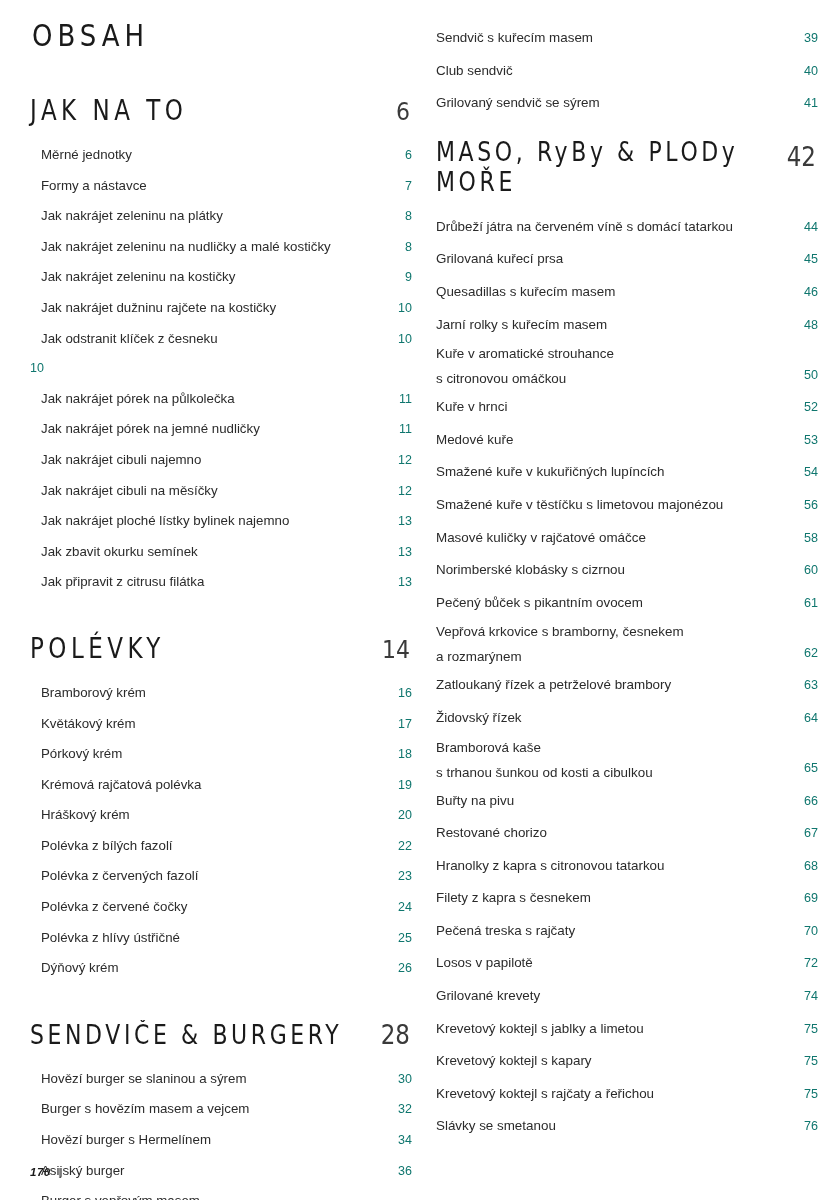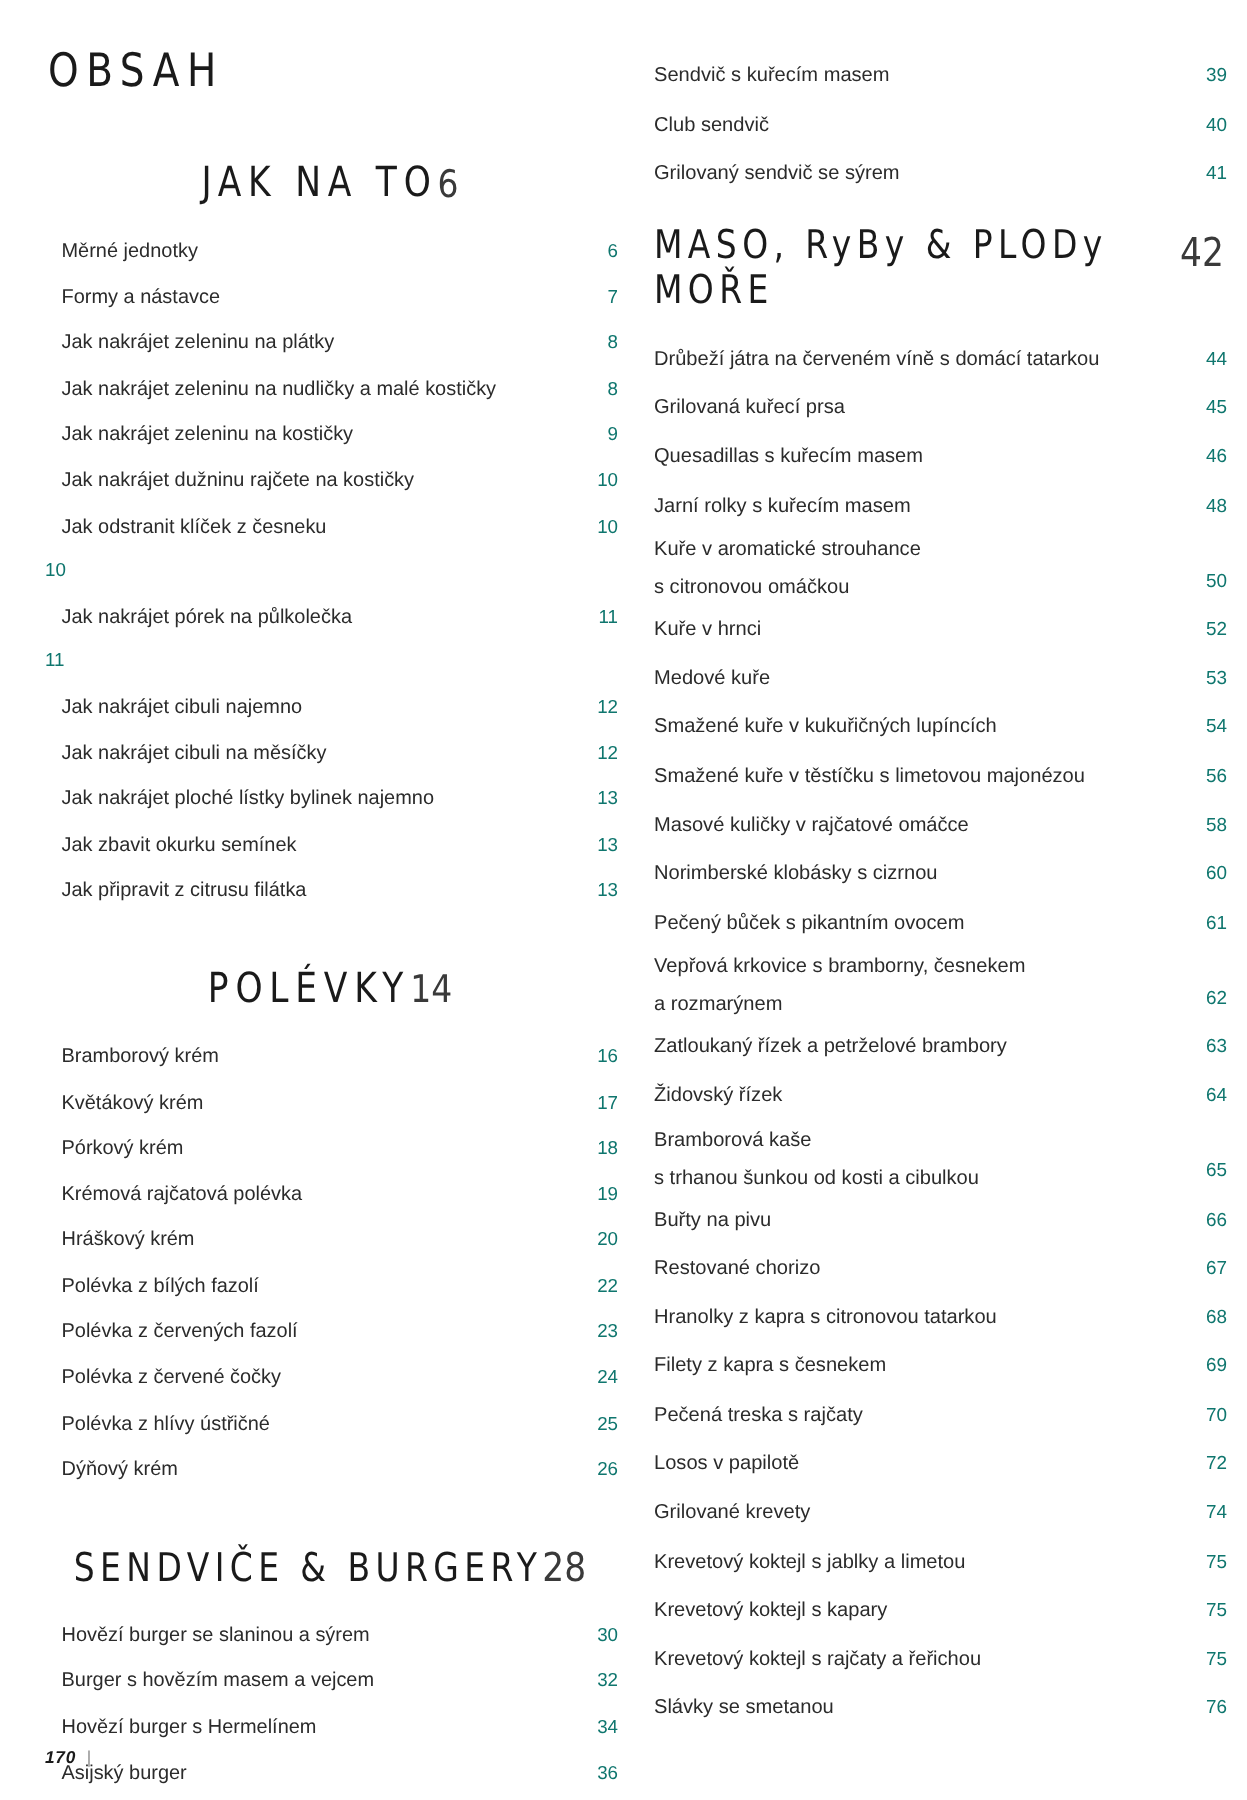--- a/index.html
+++ b/index.html
@@ -18,7 +18,7 @@
   .page {
     position: absolute;
     inset: 0;
-    padding: 26px 34px 0 30px;
+    padding: 14px 34px 0 30px;
     box-sizing: border-box;
   }
   .columns {

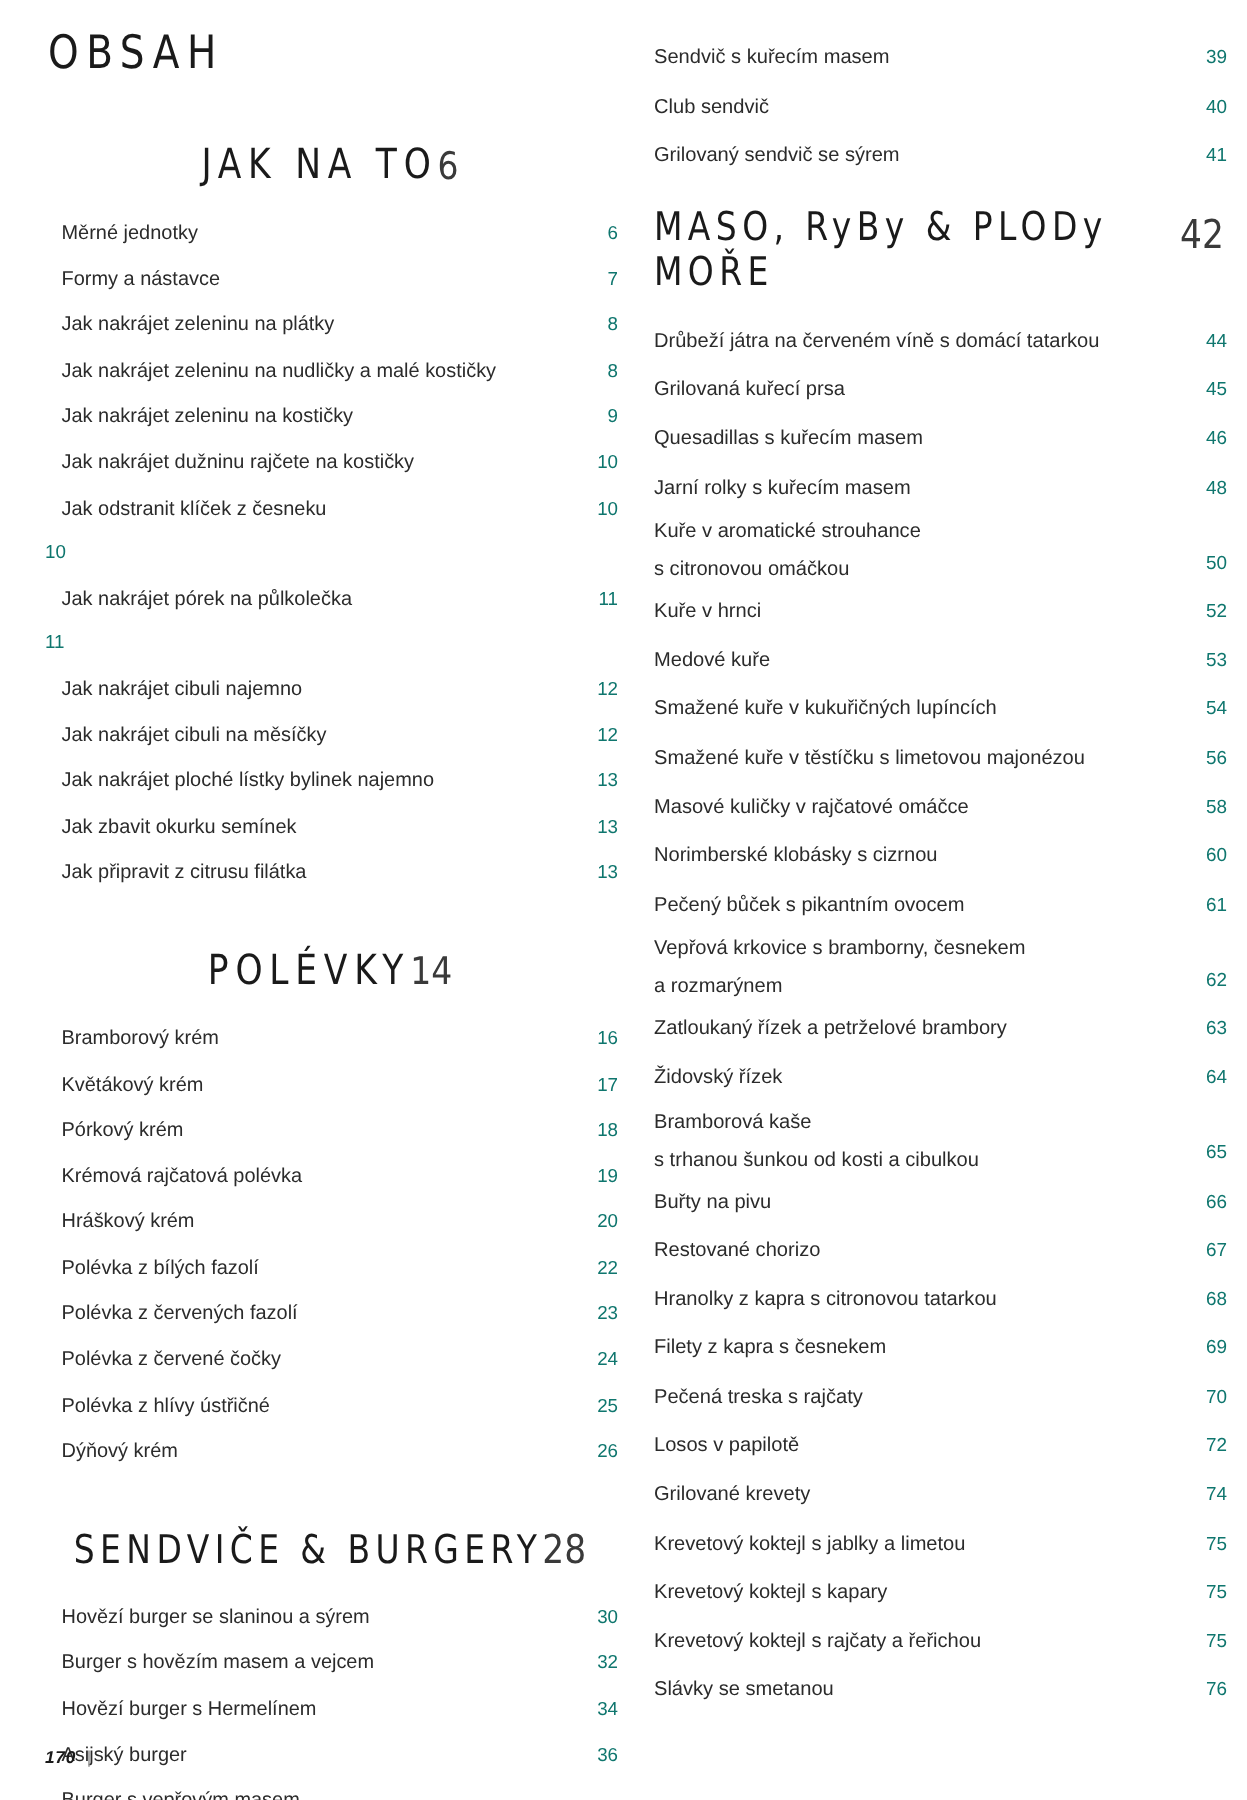--- a/index.html
+++ b/index.html
@@ -48,7 +48,7 @@
   .section-head {
     display: flex;
     align-items: baseline;
-    justify-content: center;
+    justify-content: space-between;
     margin: 0 0 14px 0;
   }
   .section-head .sh-title {

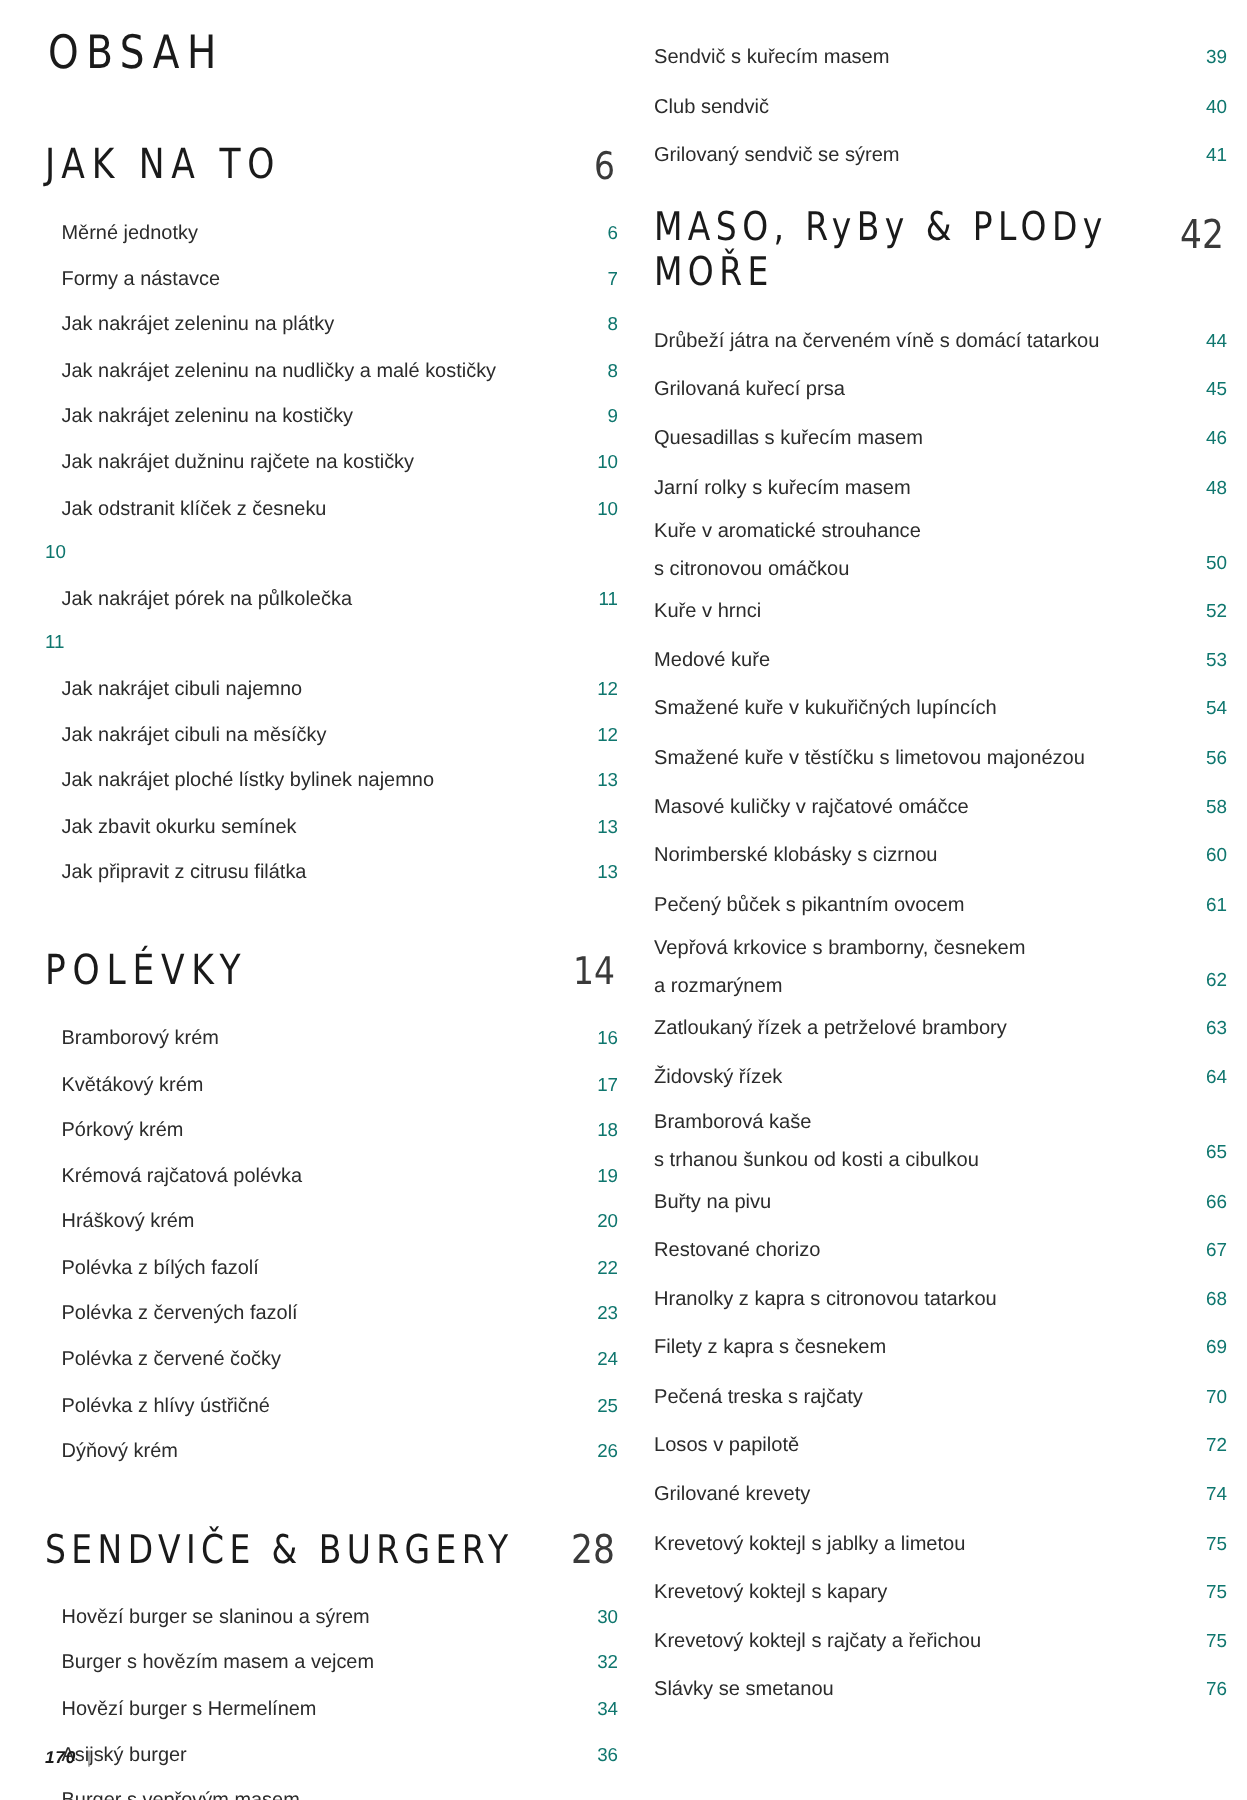--- a/index.html
+++ b/index.html
@@ -183,6 +183,7 @@
               <span class="p">11</span>
             </div>
           <div class="row">
+              <span class="t">Jak nakrájet pórek na jemné nudličky</span>
               <span class="p">11</span>
             </div>
           <div class="row">

